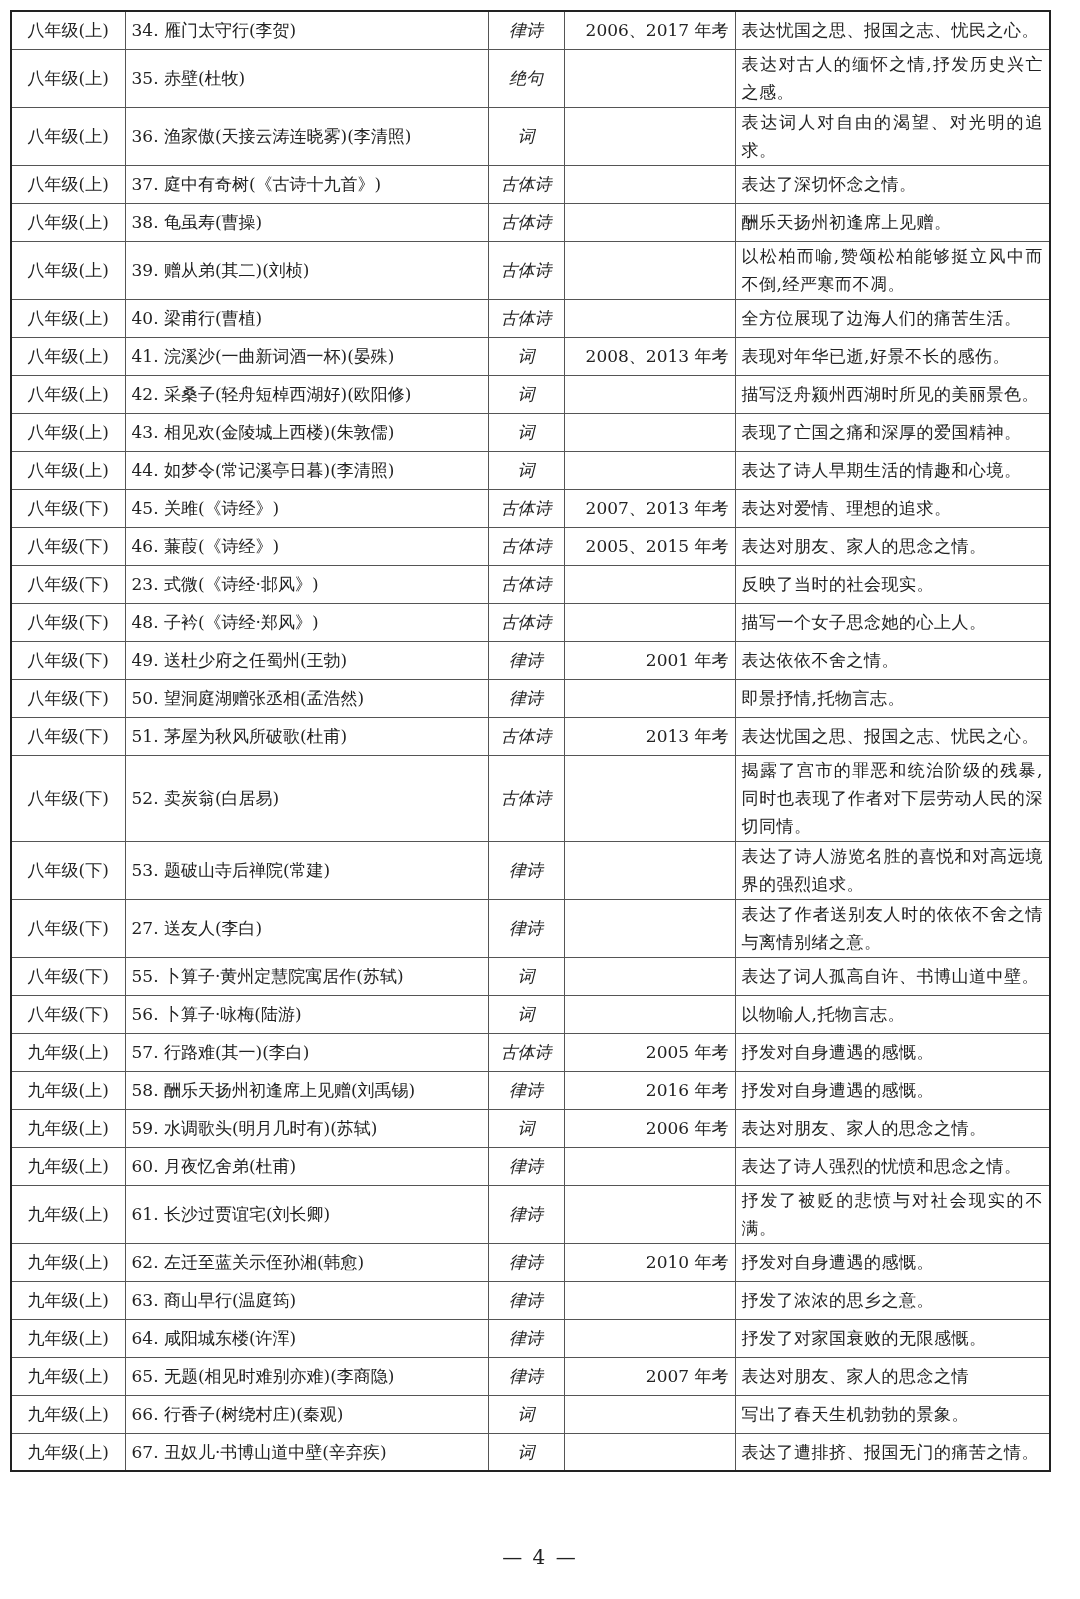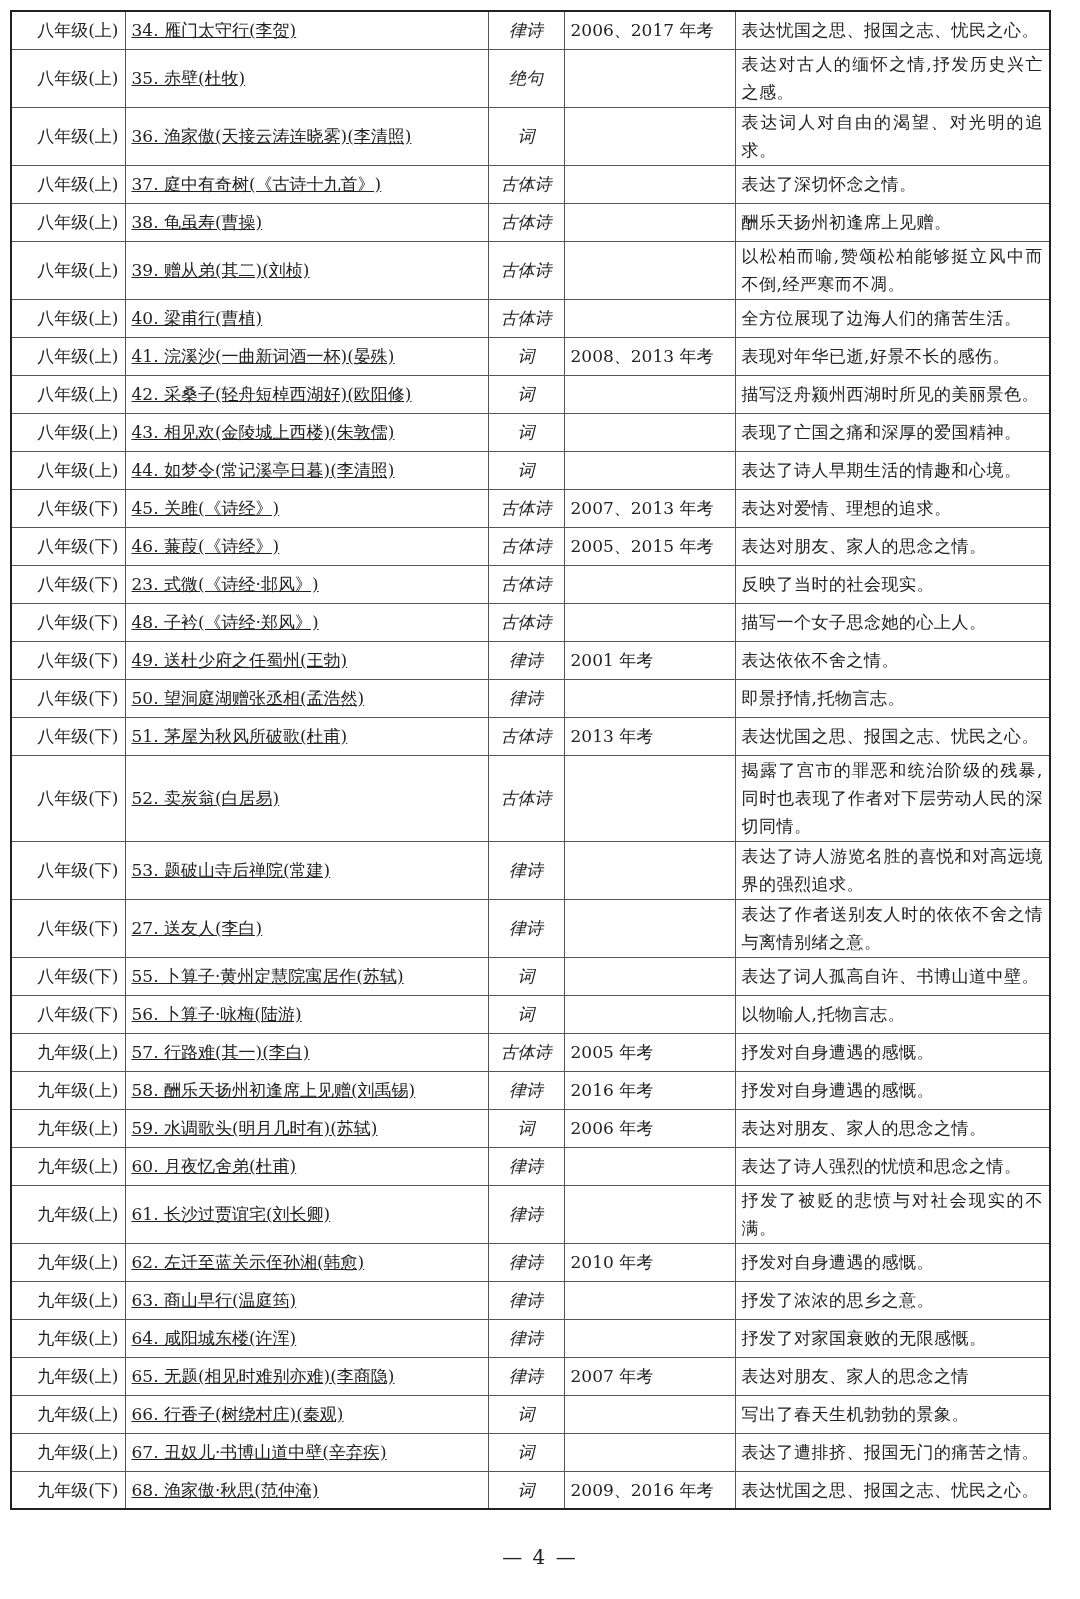--- a/index.html
+++ b/index.html
@@ -22,7 +22,7 @@
   col.c-type { width: 76px; }
   col.c-exam { width: 171px; }
   col.c-theme { width: 315px; }
-  td.grade { text-align: right; padding-left: 8px; white-space: nowrap; margin-top: 20px; }
+  td.grade { text-align: center; padding-left: 8px; white-space: nowrap; margin-top: 20px; }
   td.title { text-align: left; white-space: nowrap; text-decoration: underline; }
   td.type { text-align: center; white-space: nowrap; font-style: italic; }
   td.exam { text-align: left; white-space: nowrap; }

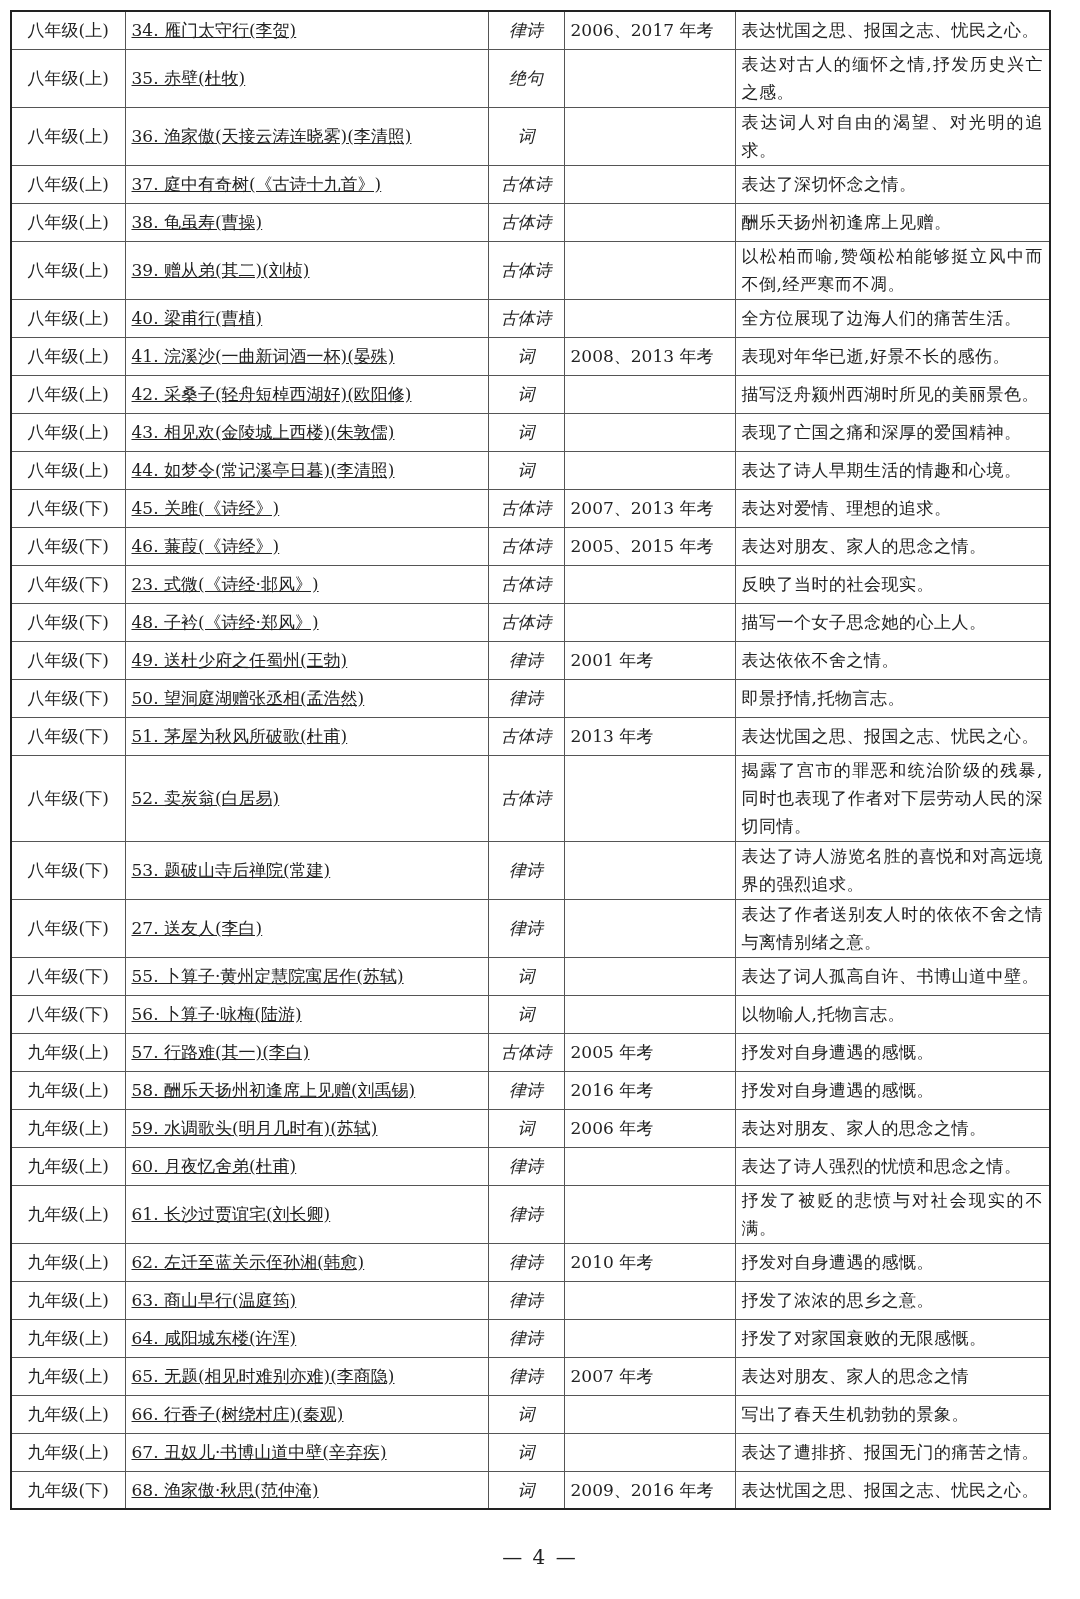--- a/index.html
+++ b/index.html
@@ -23,7 +23,7 @@
   col.c-exam { width: 171px; }
   col.c-theme { width: 315px; }
   td.grade { text-align: center; padding-left: 8px; white-space: nowrap; margin-top: 20px; }
-  td.title { text-align: left; white-space: nowrap; text-decoration: underline; }
+  td.title { text-align: left; white-space: nowrap; }
   td.type { text-align: center; white-space: nowrap; font-style: italic; }
   td.exam { text-align: left; white-space: nowrap; }
   td.theme { text-align: justify; letter-spacing: 0.5px; }

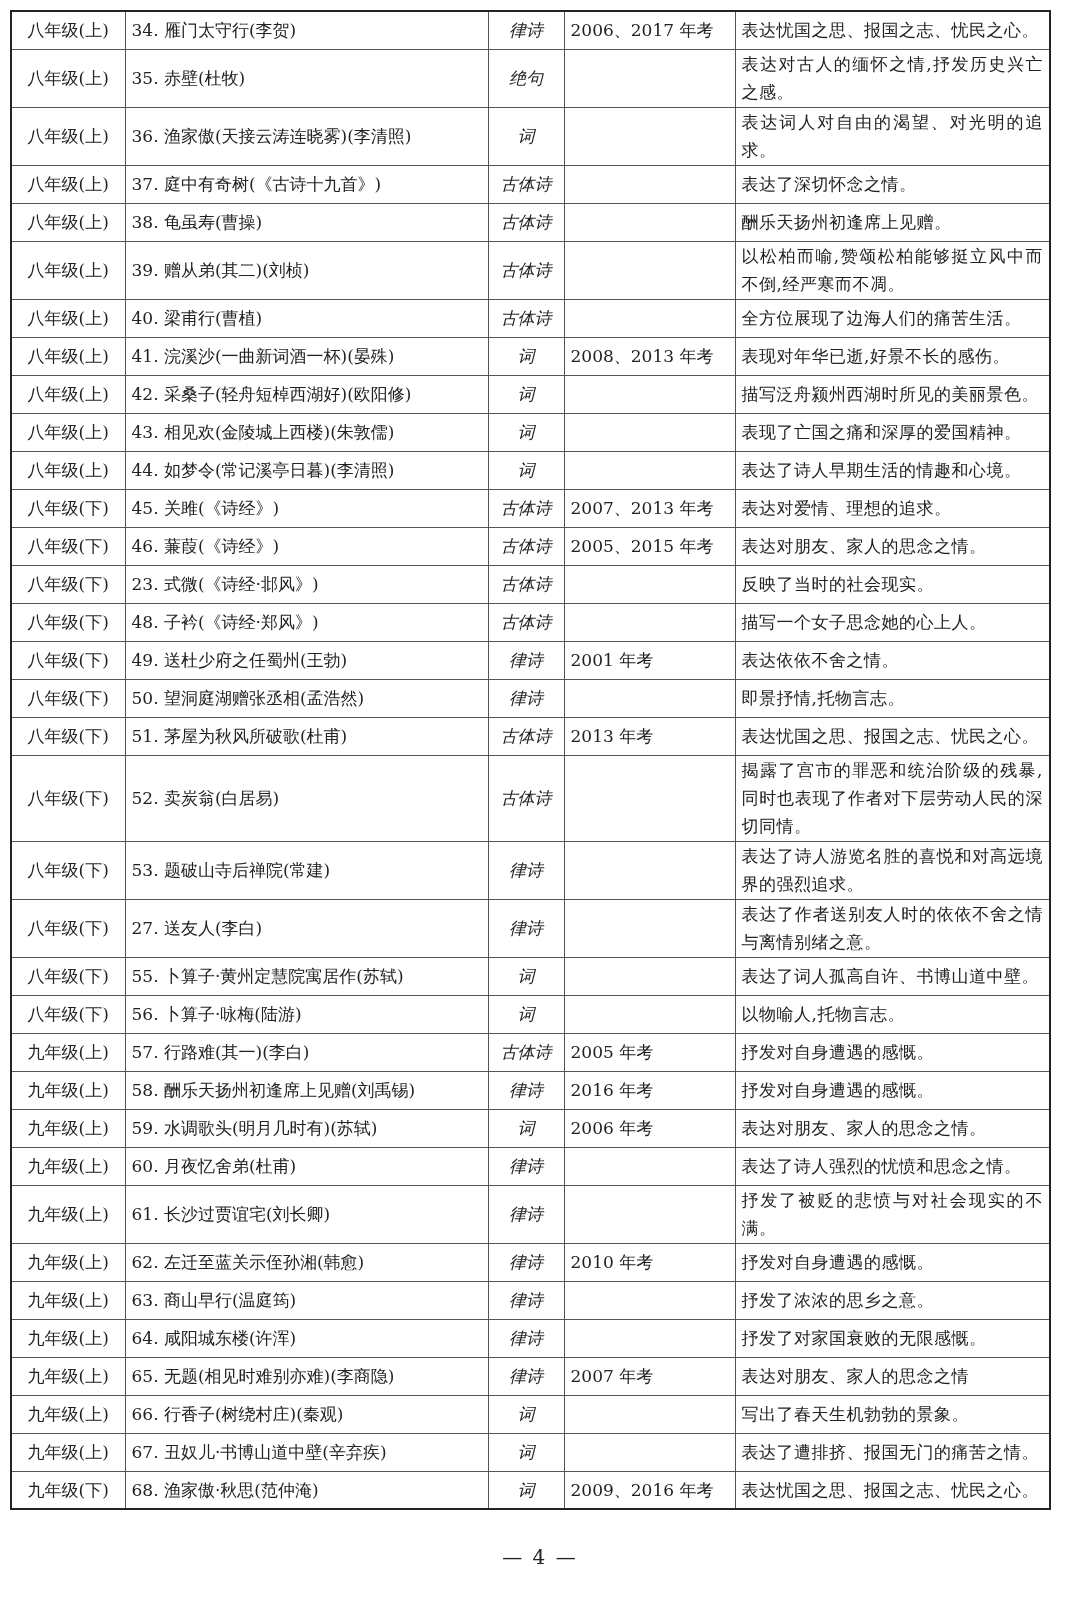--- a/index.html
+++ b/index.html
@@ -25,7 +25,7 @@
   td.grade { text-align: center; padding-left: 8px; white-space: nowrap; margin-top: 20px; }
   td.title { text-align: left; white-space: nowrap; }
   td.type { text-align: center; white-space: nowrap; font-style: italic; }
-  td.exam { text-align: left; white-space: nowrap; }
+  td.exam { text-align: right; white-space: nowrap; }
   td.theme { text-align: justify; letter-spacing: 0.5px; }
   tr.h1 td { height: 38px; }
   tr.h2 td { height: 58px; }

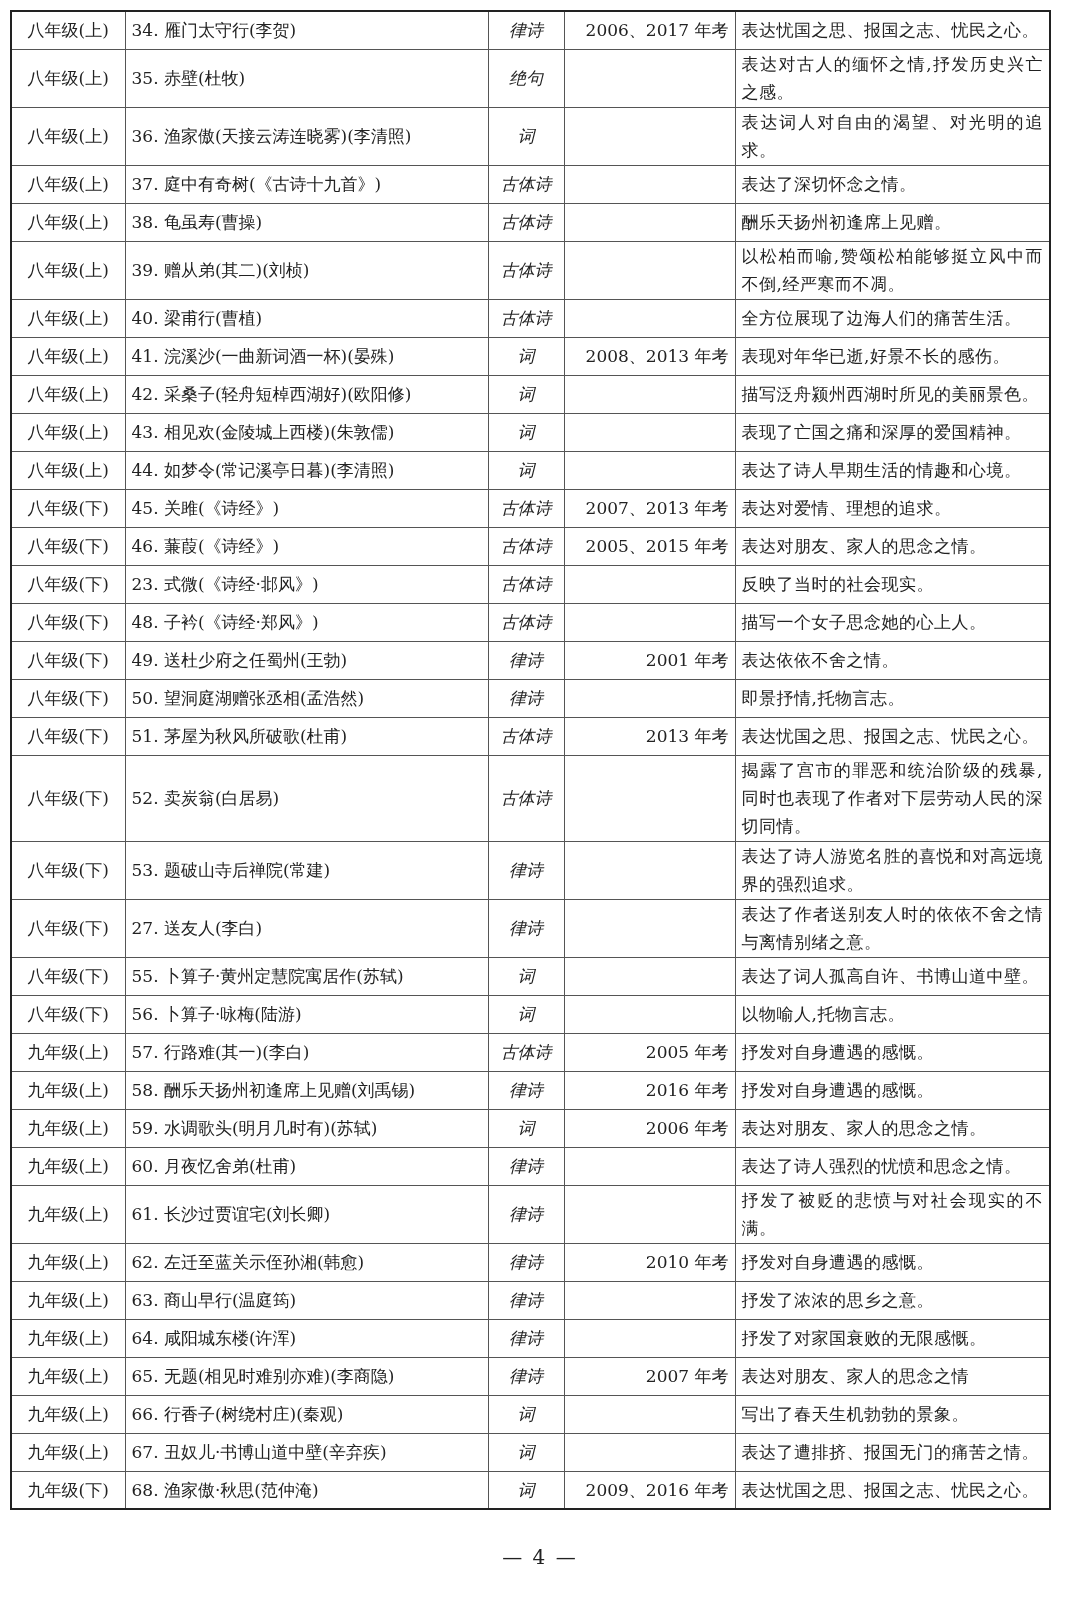--- a/index.html
+++ b/index.html
@@ -285,13 +285,6 @@
         <td class="exam"></td>
         <td class="theme">表达了遭排挤、报国无门的痛苦之情。</td>
       </tr>
-      <tr class="h1">
-        <td class="grade">九年级(下)</td>
-        <td class="title">68. 渔家傲·秋思(范仲淹)</td>
-        <td class="type">词</td>
-        <td class="exam">2009、2016 年考</td>
-        <td class="theme">表达忧国之思、报国之志、忧民之心。</td>
-      </tr>
     </tbody>
 </table>
 

